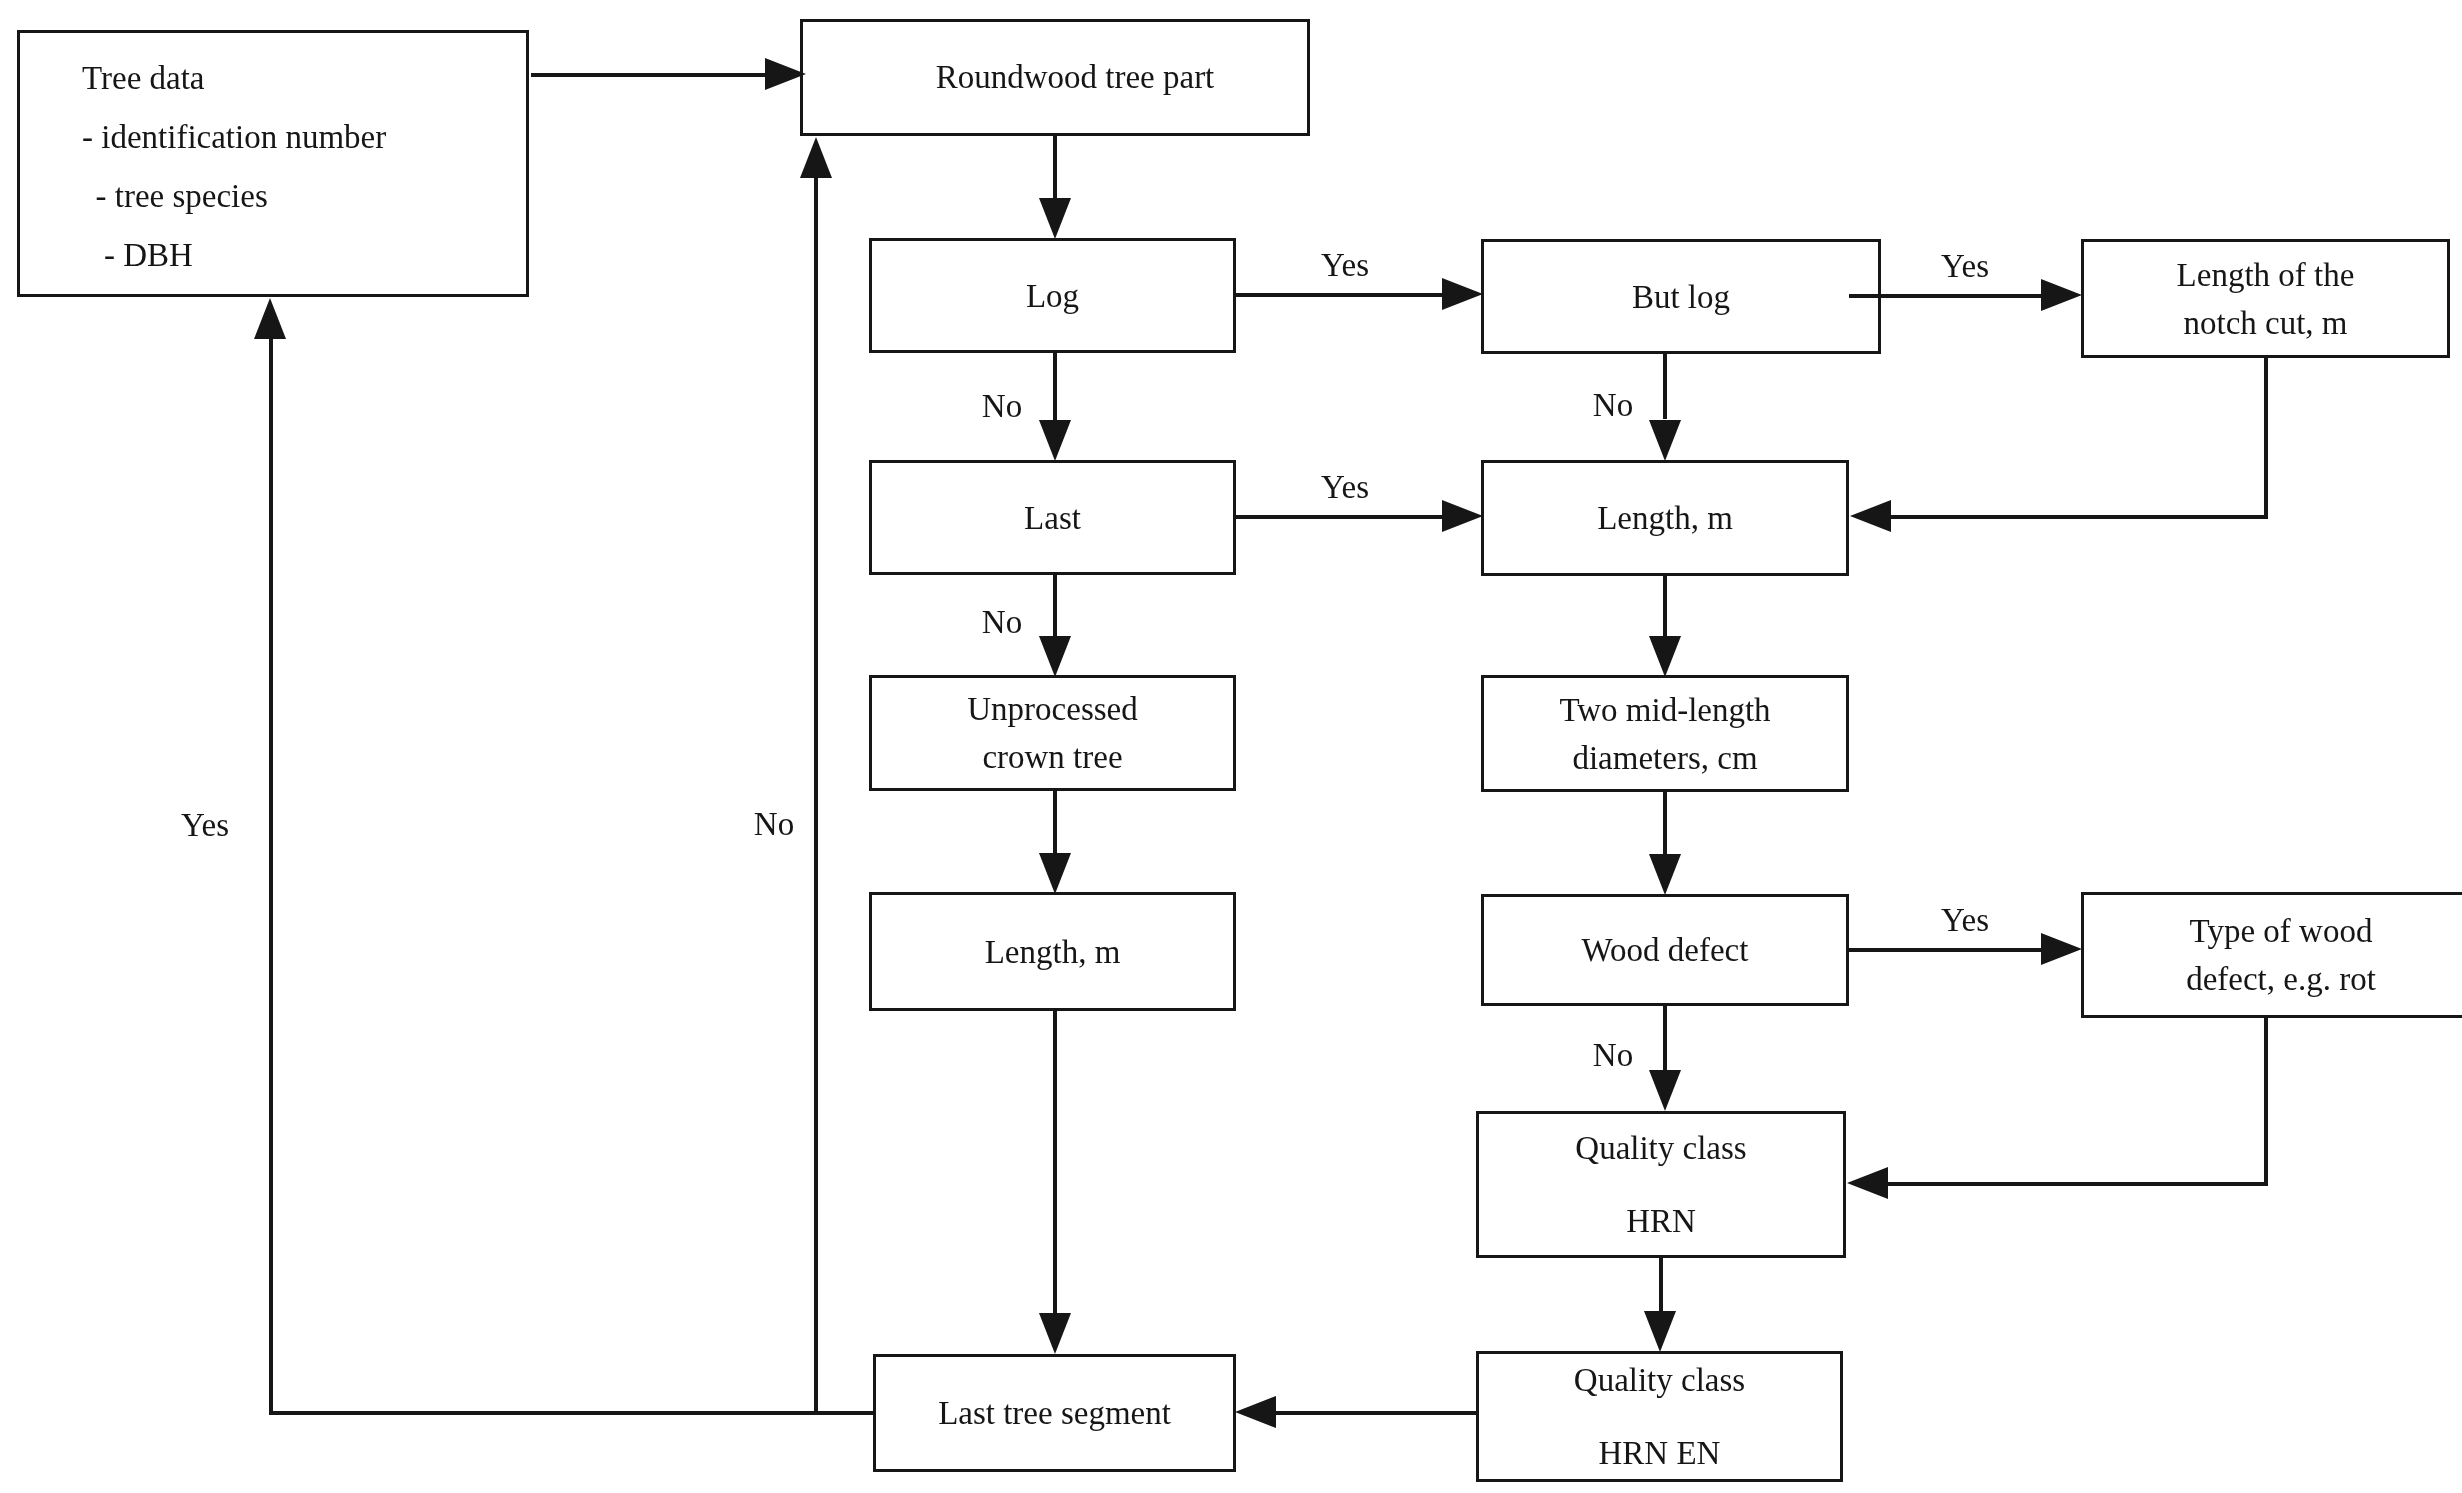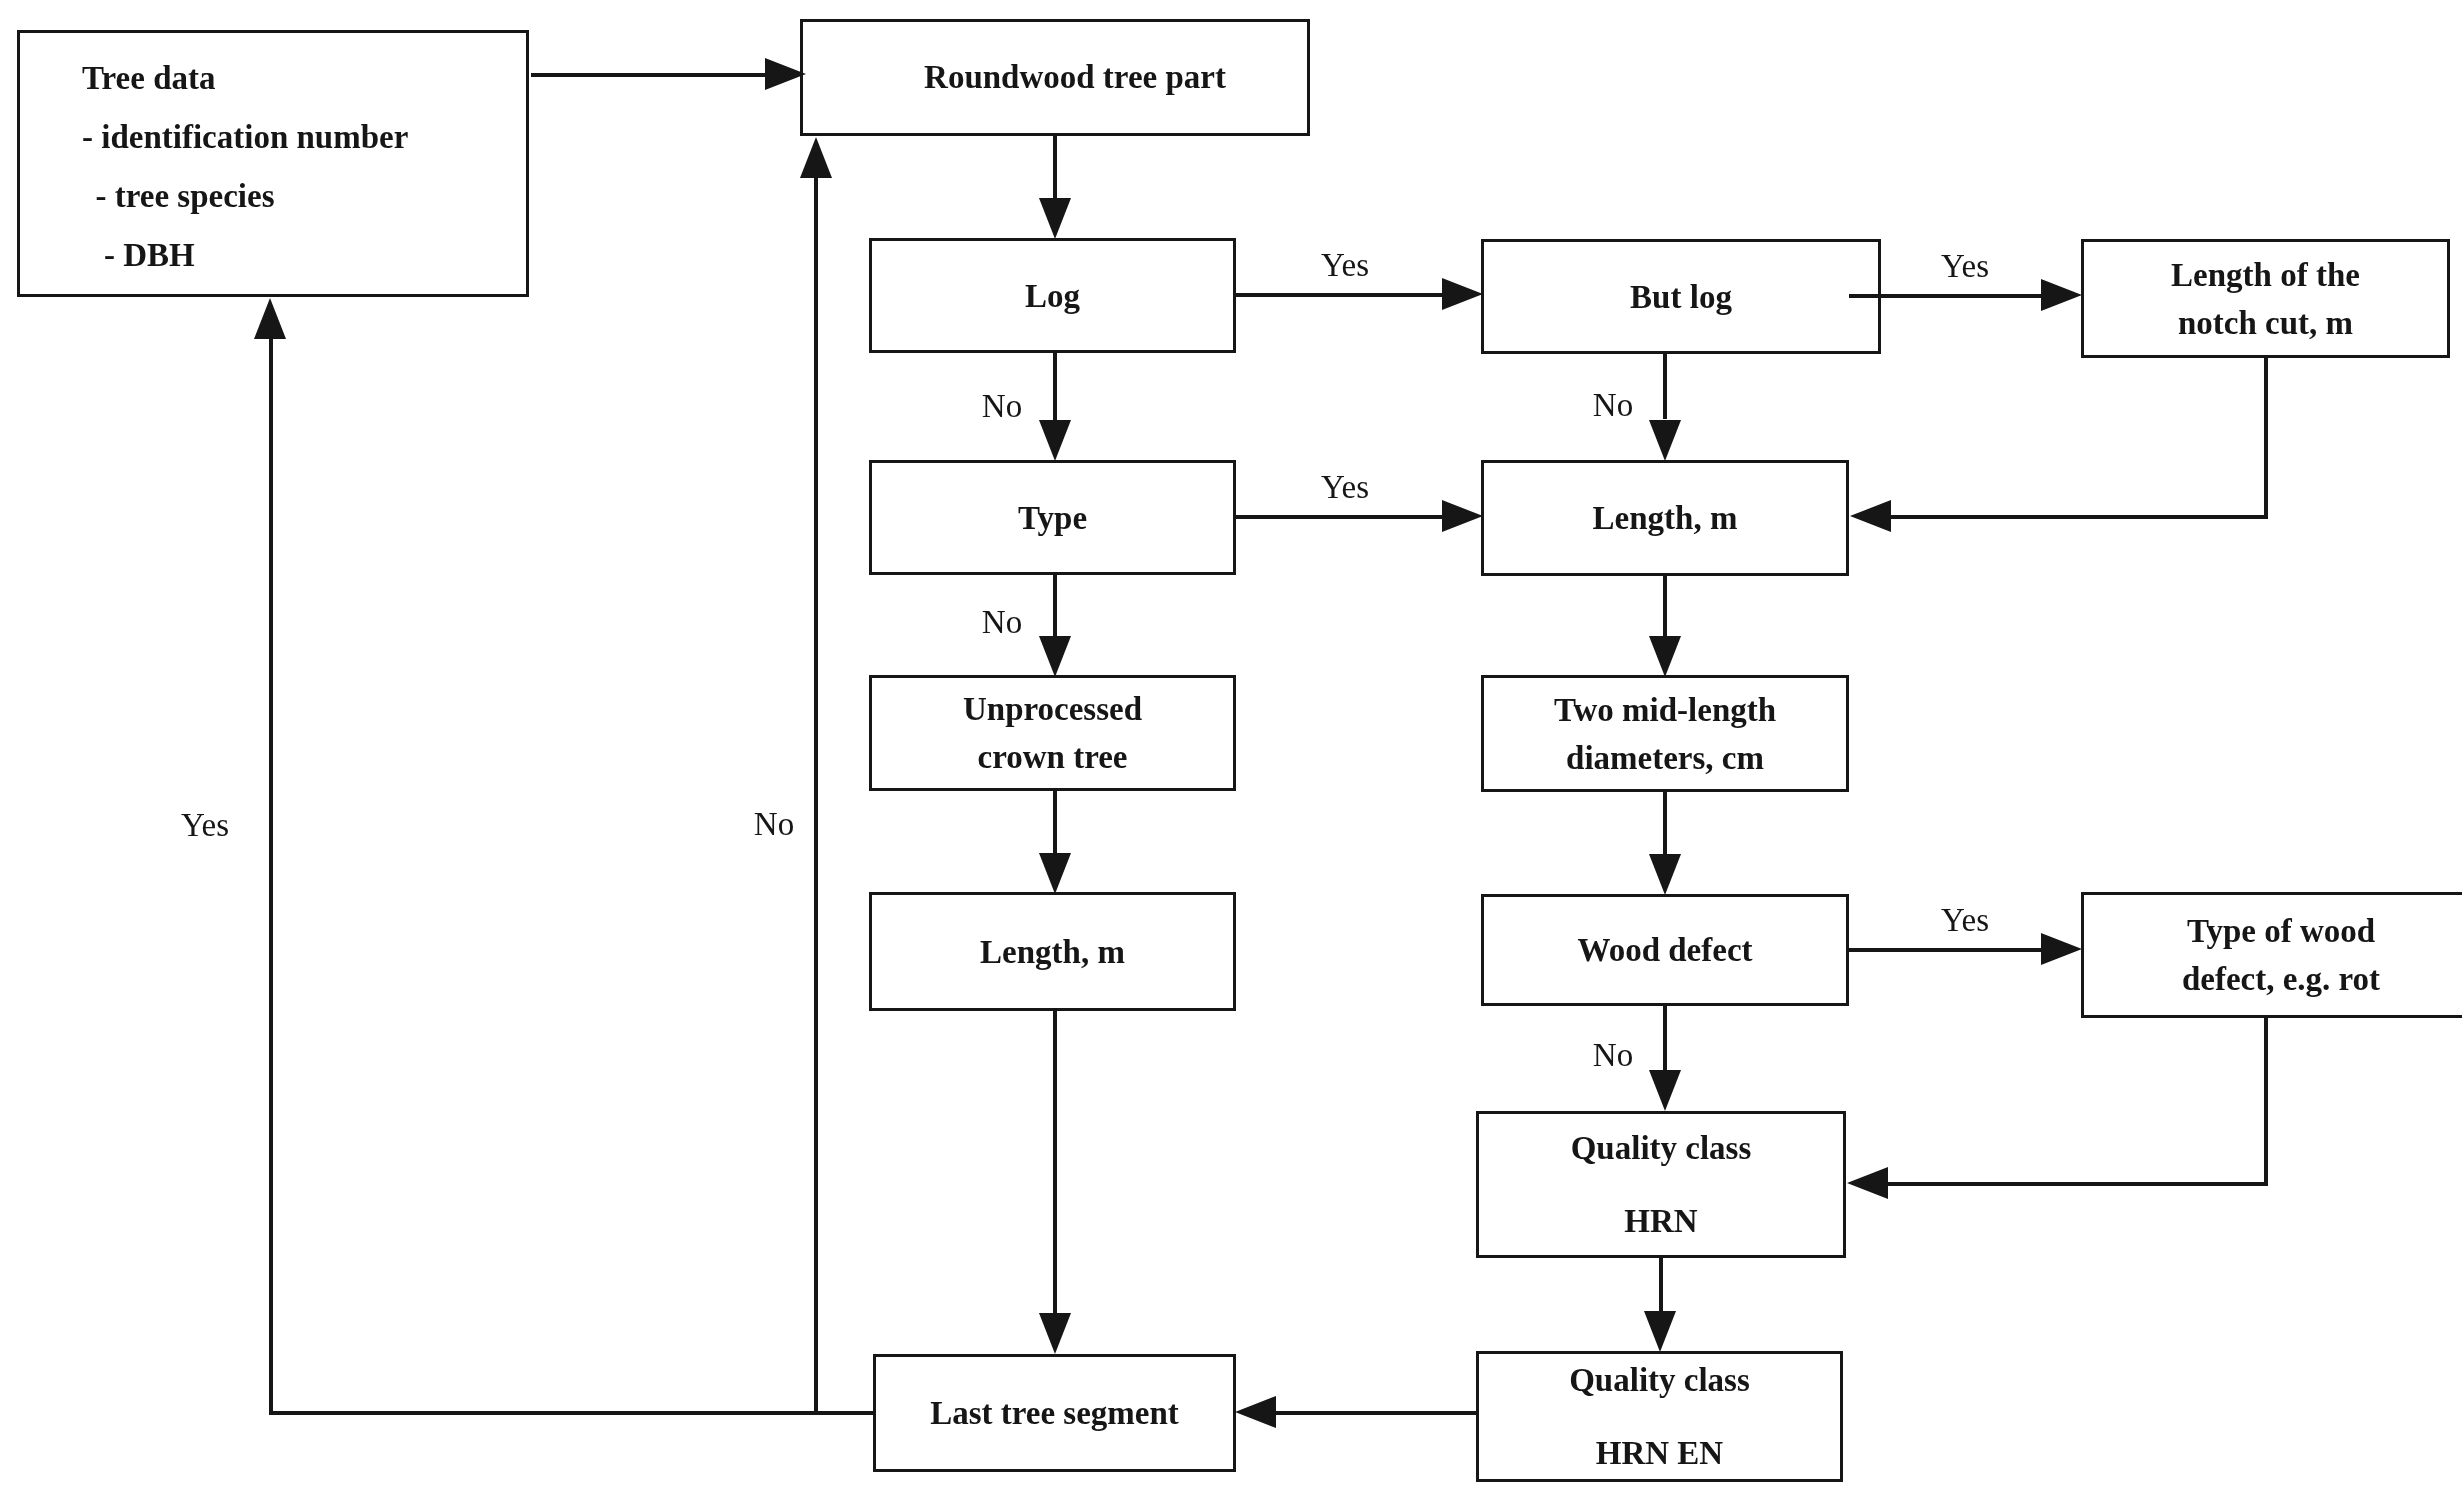--- a/index.html
+++ b/index.html
@@ -26,7 +26,6 @@
     font-size: 33px;
     line-height: 48px;
     white-space: nowrap;
-    font-weight: bold;
   }
   .node.tall { line-height: 57px; gap: 16px; }
   .node.list {

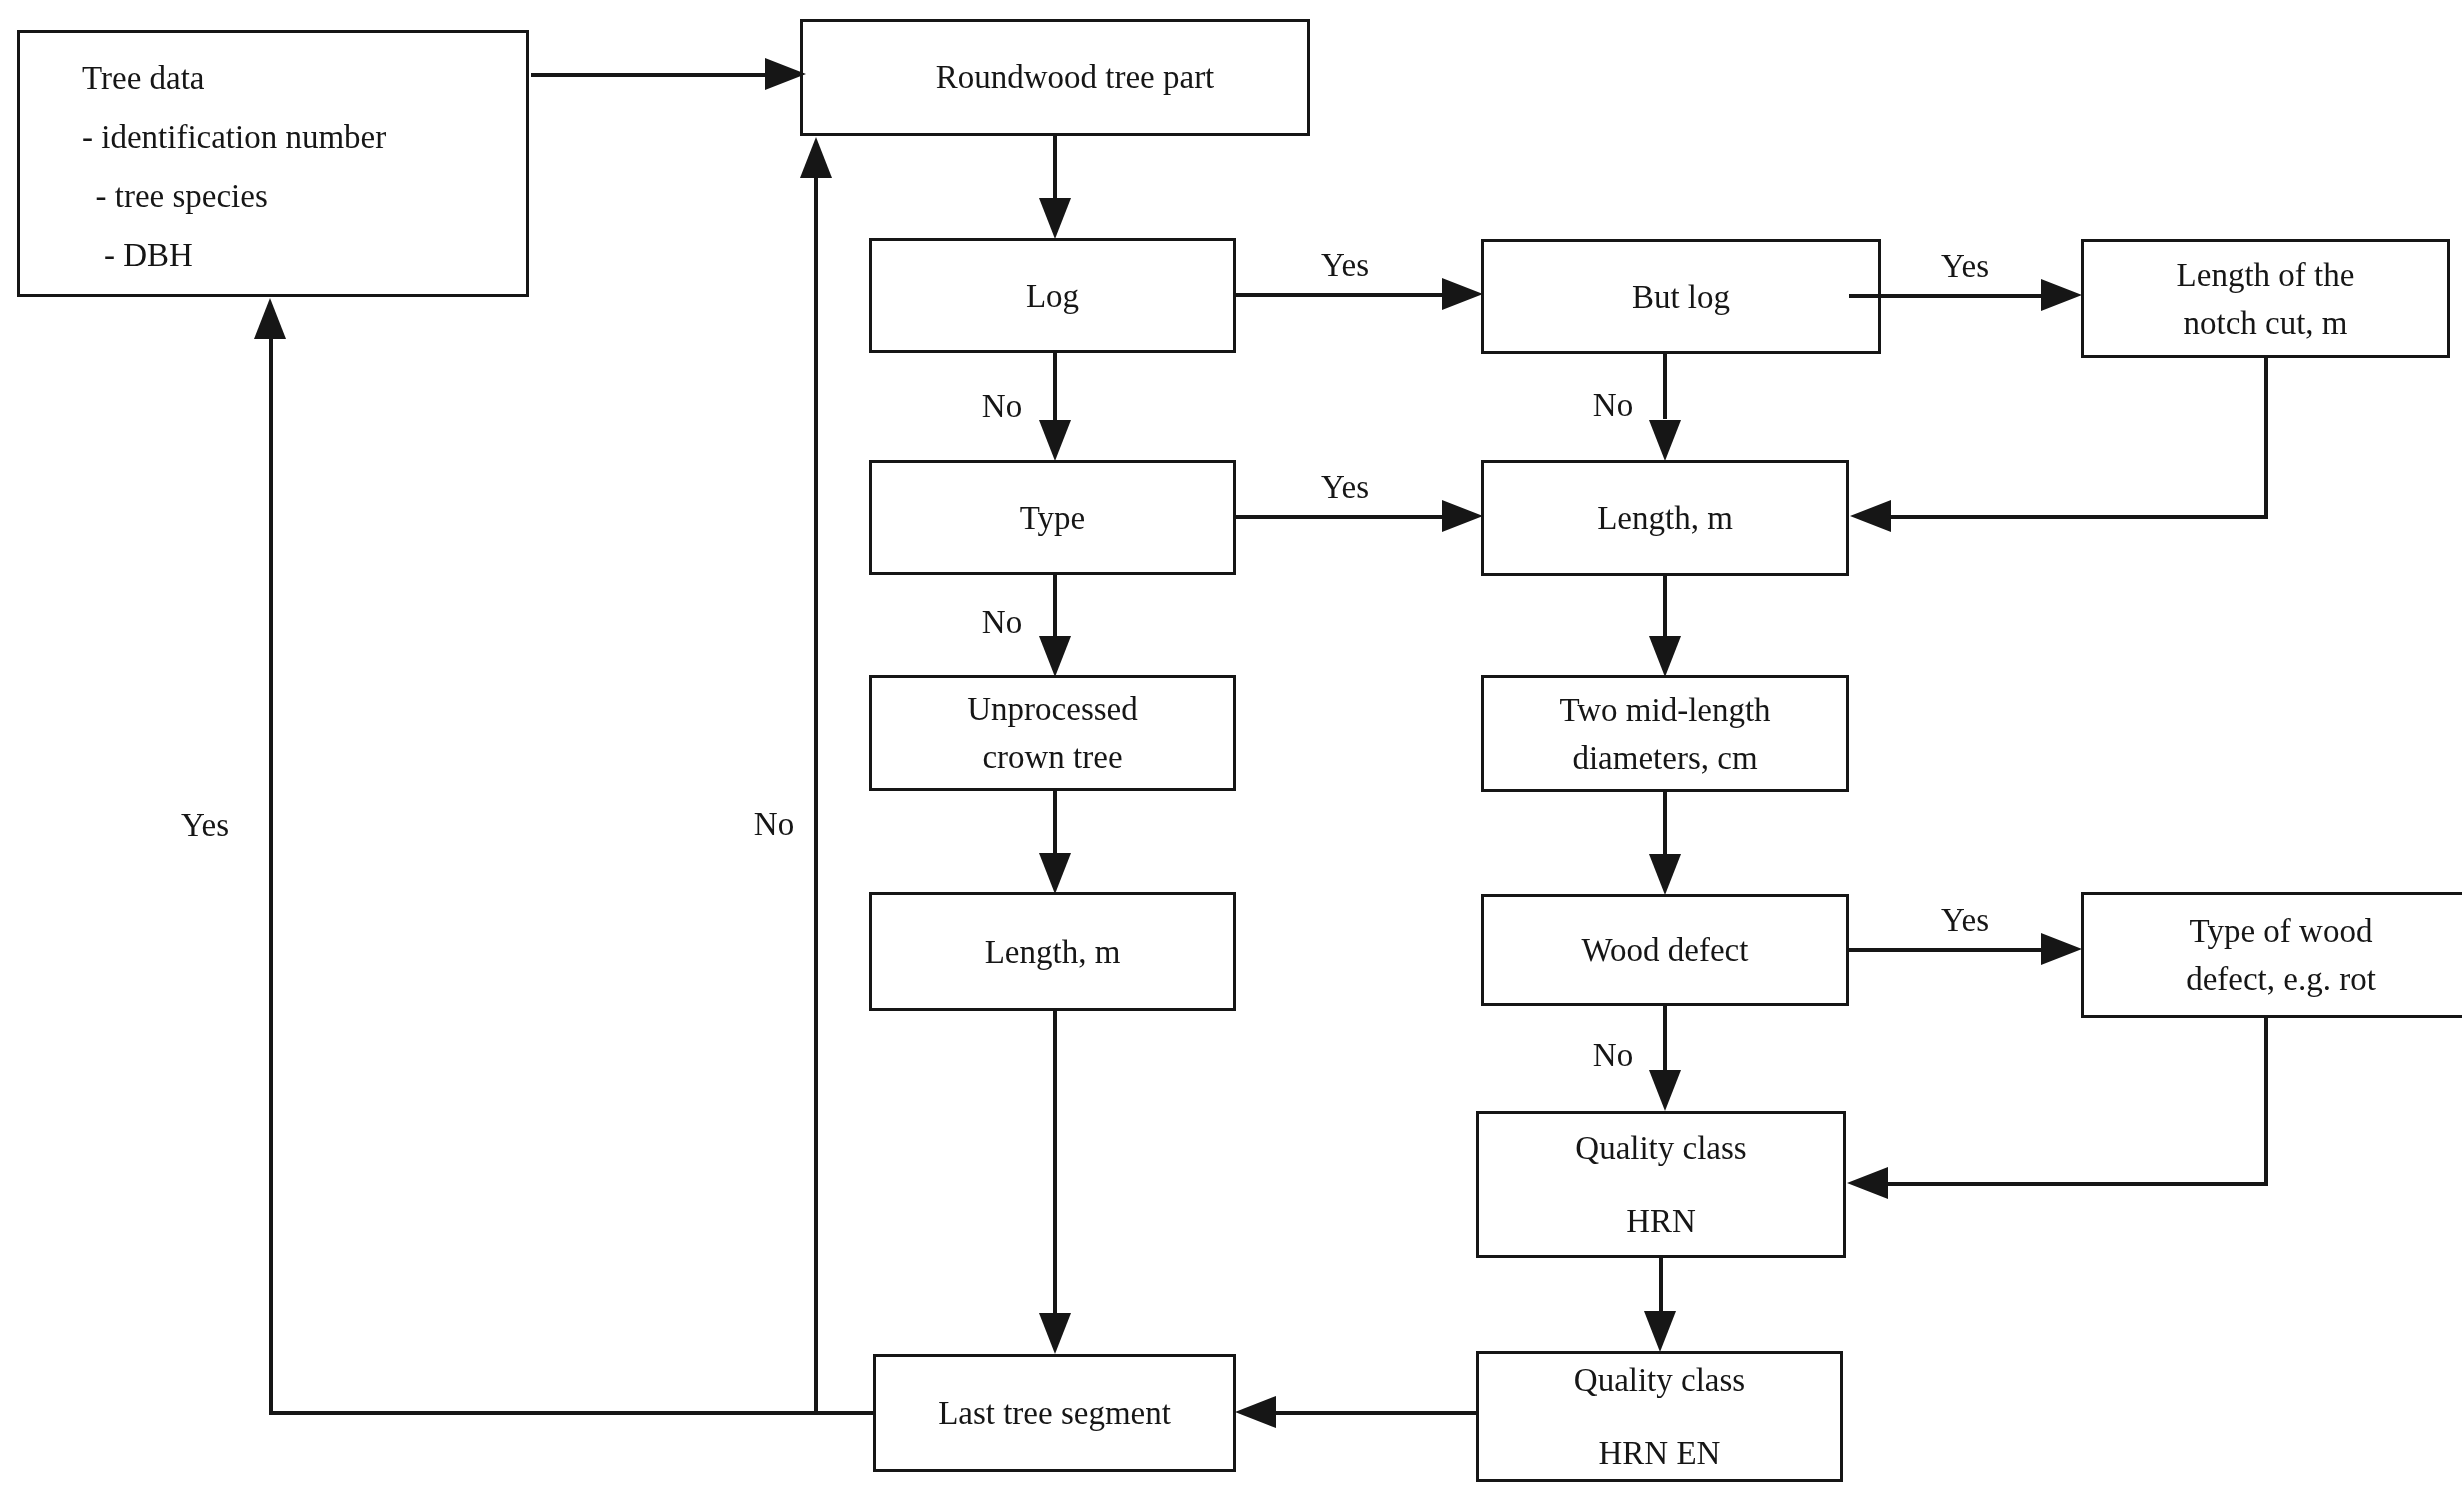--- a/index.html
+++ b/index.html
@@ -82,7 +82,7 @@
   </div>
 
   <div class="node" style="left:869px; top:460px; width:367px; height:115px;">
-    <div>Type</div>
+    <div>Last</div>
   </div>
 
   <div class="node" style="left:1481px; top:460px; width:368px; height:116px;">

